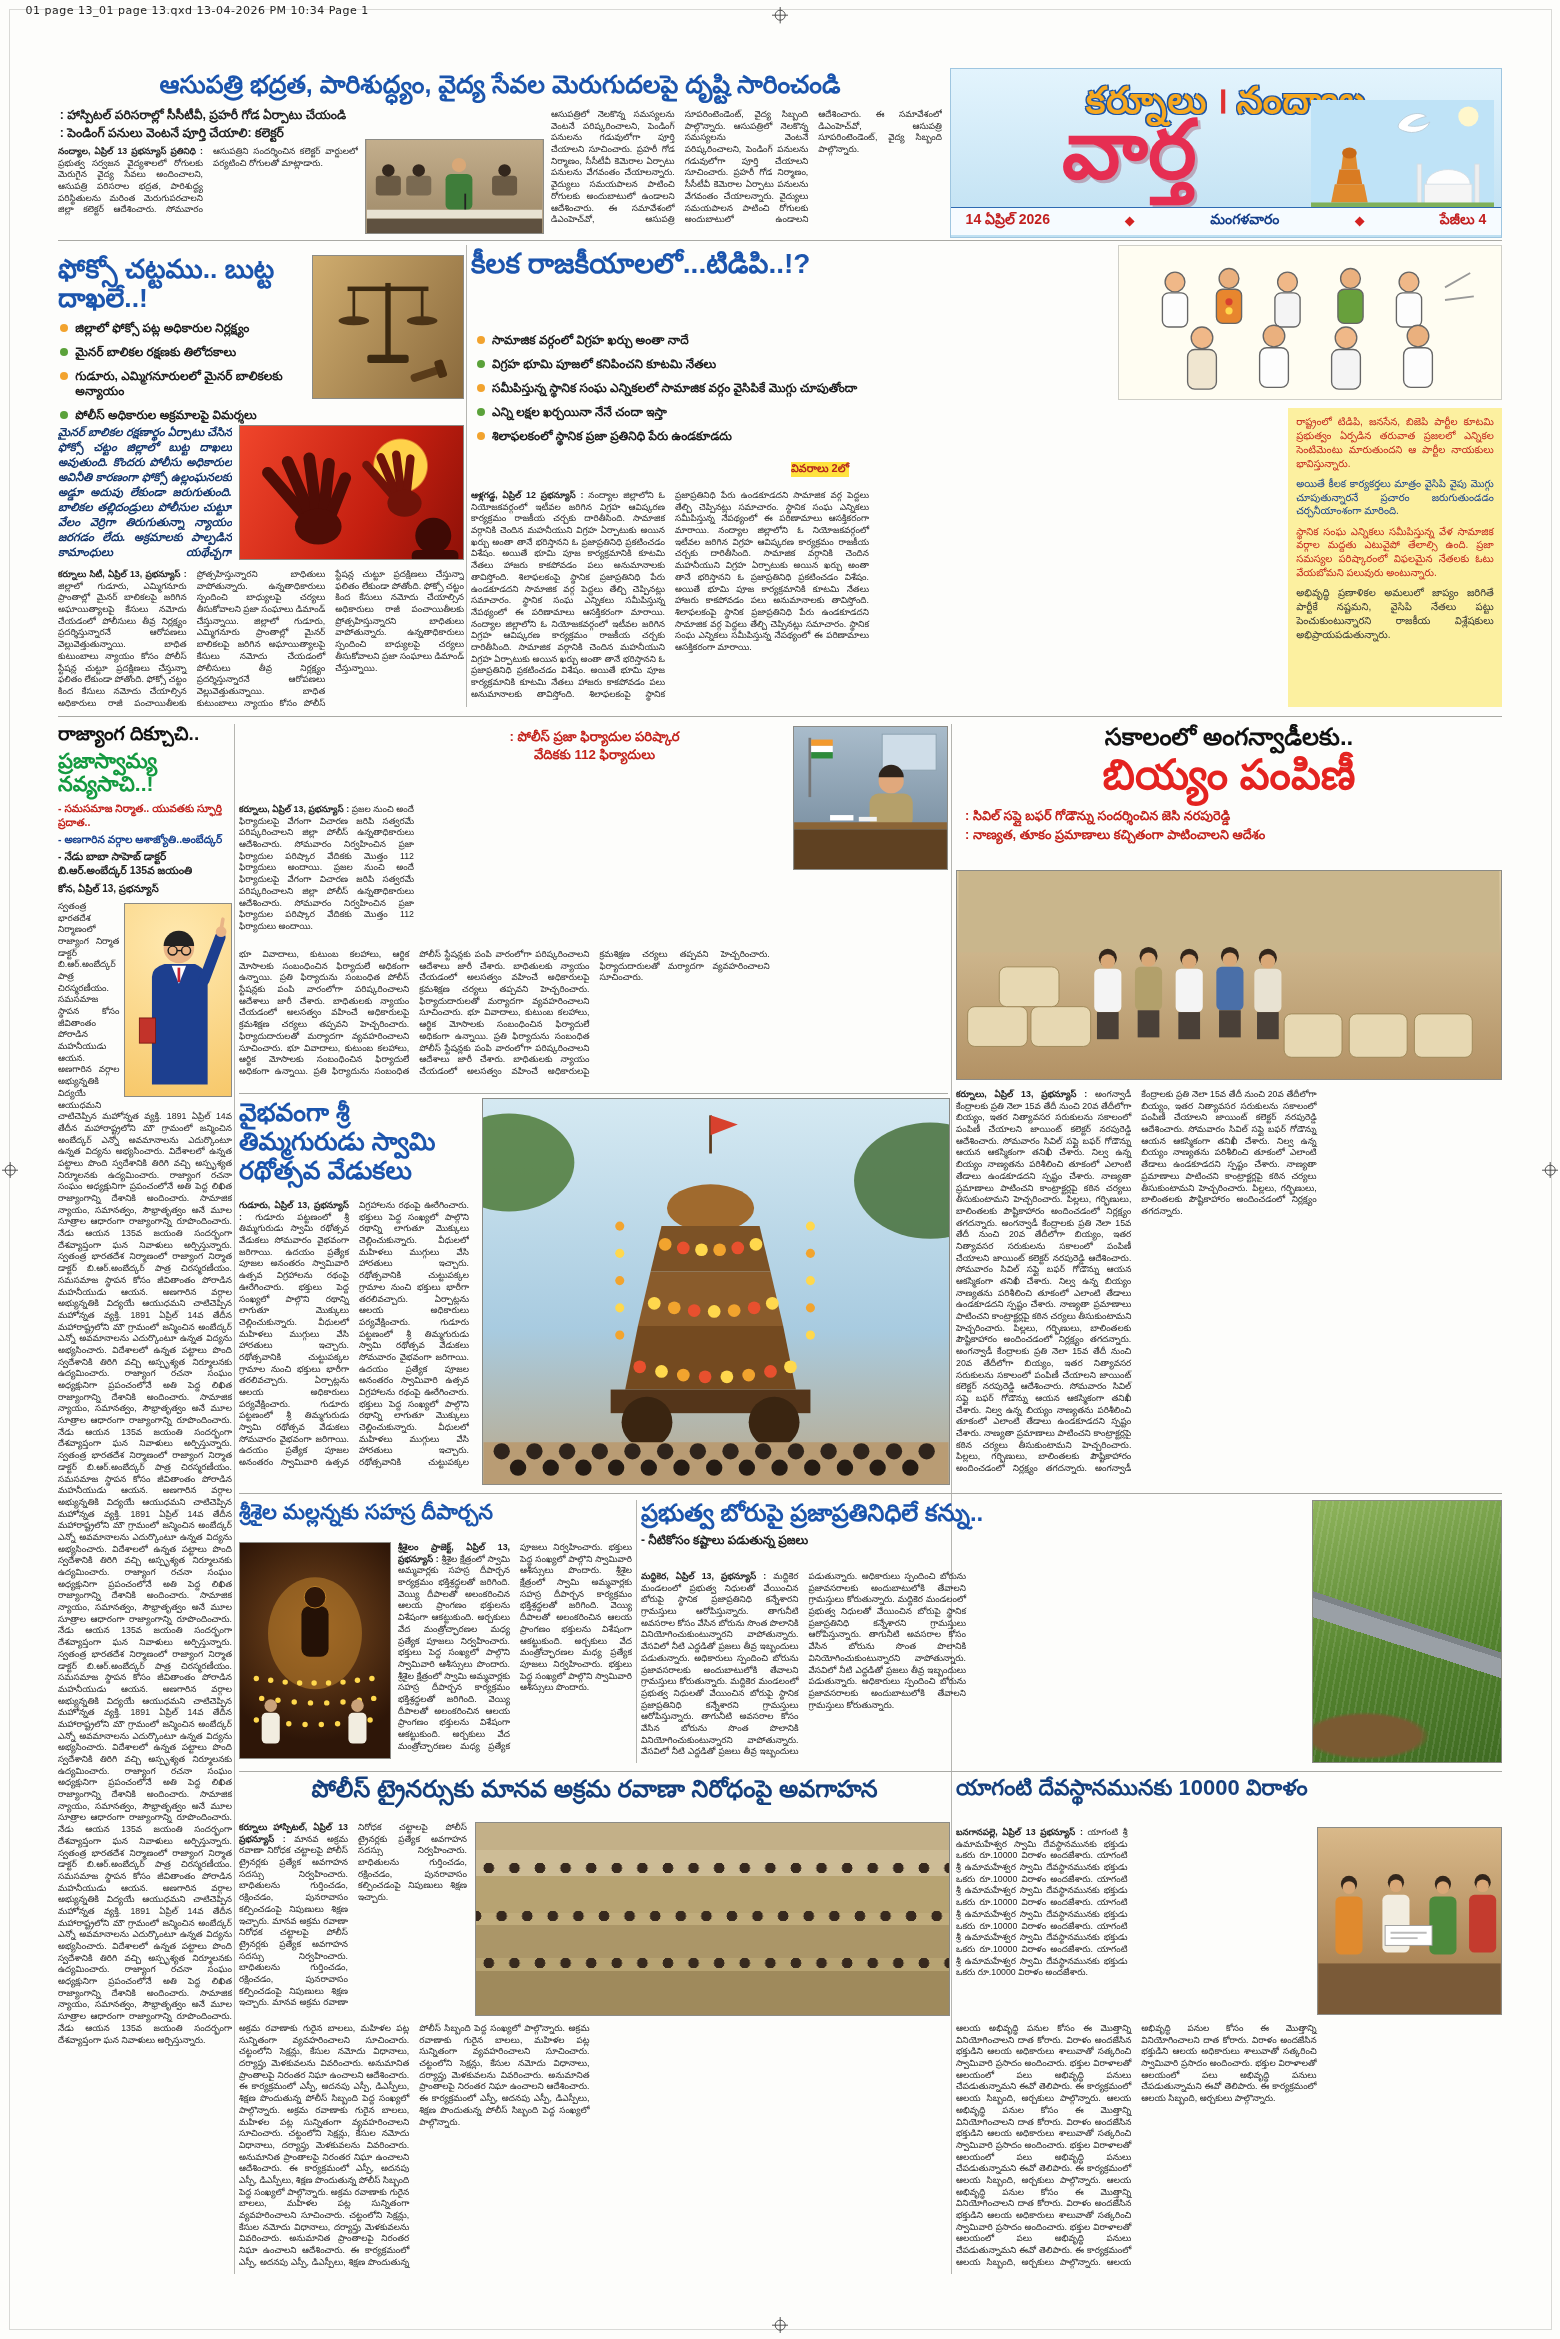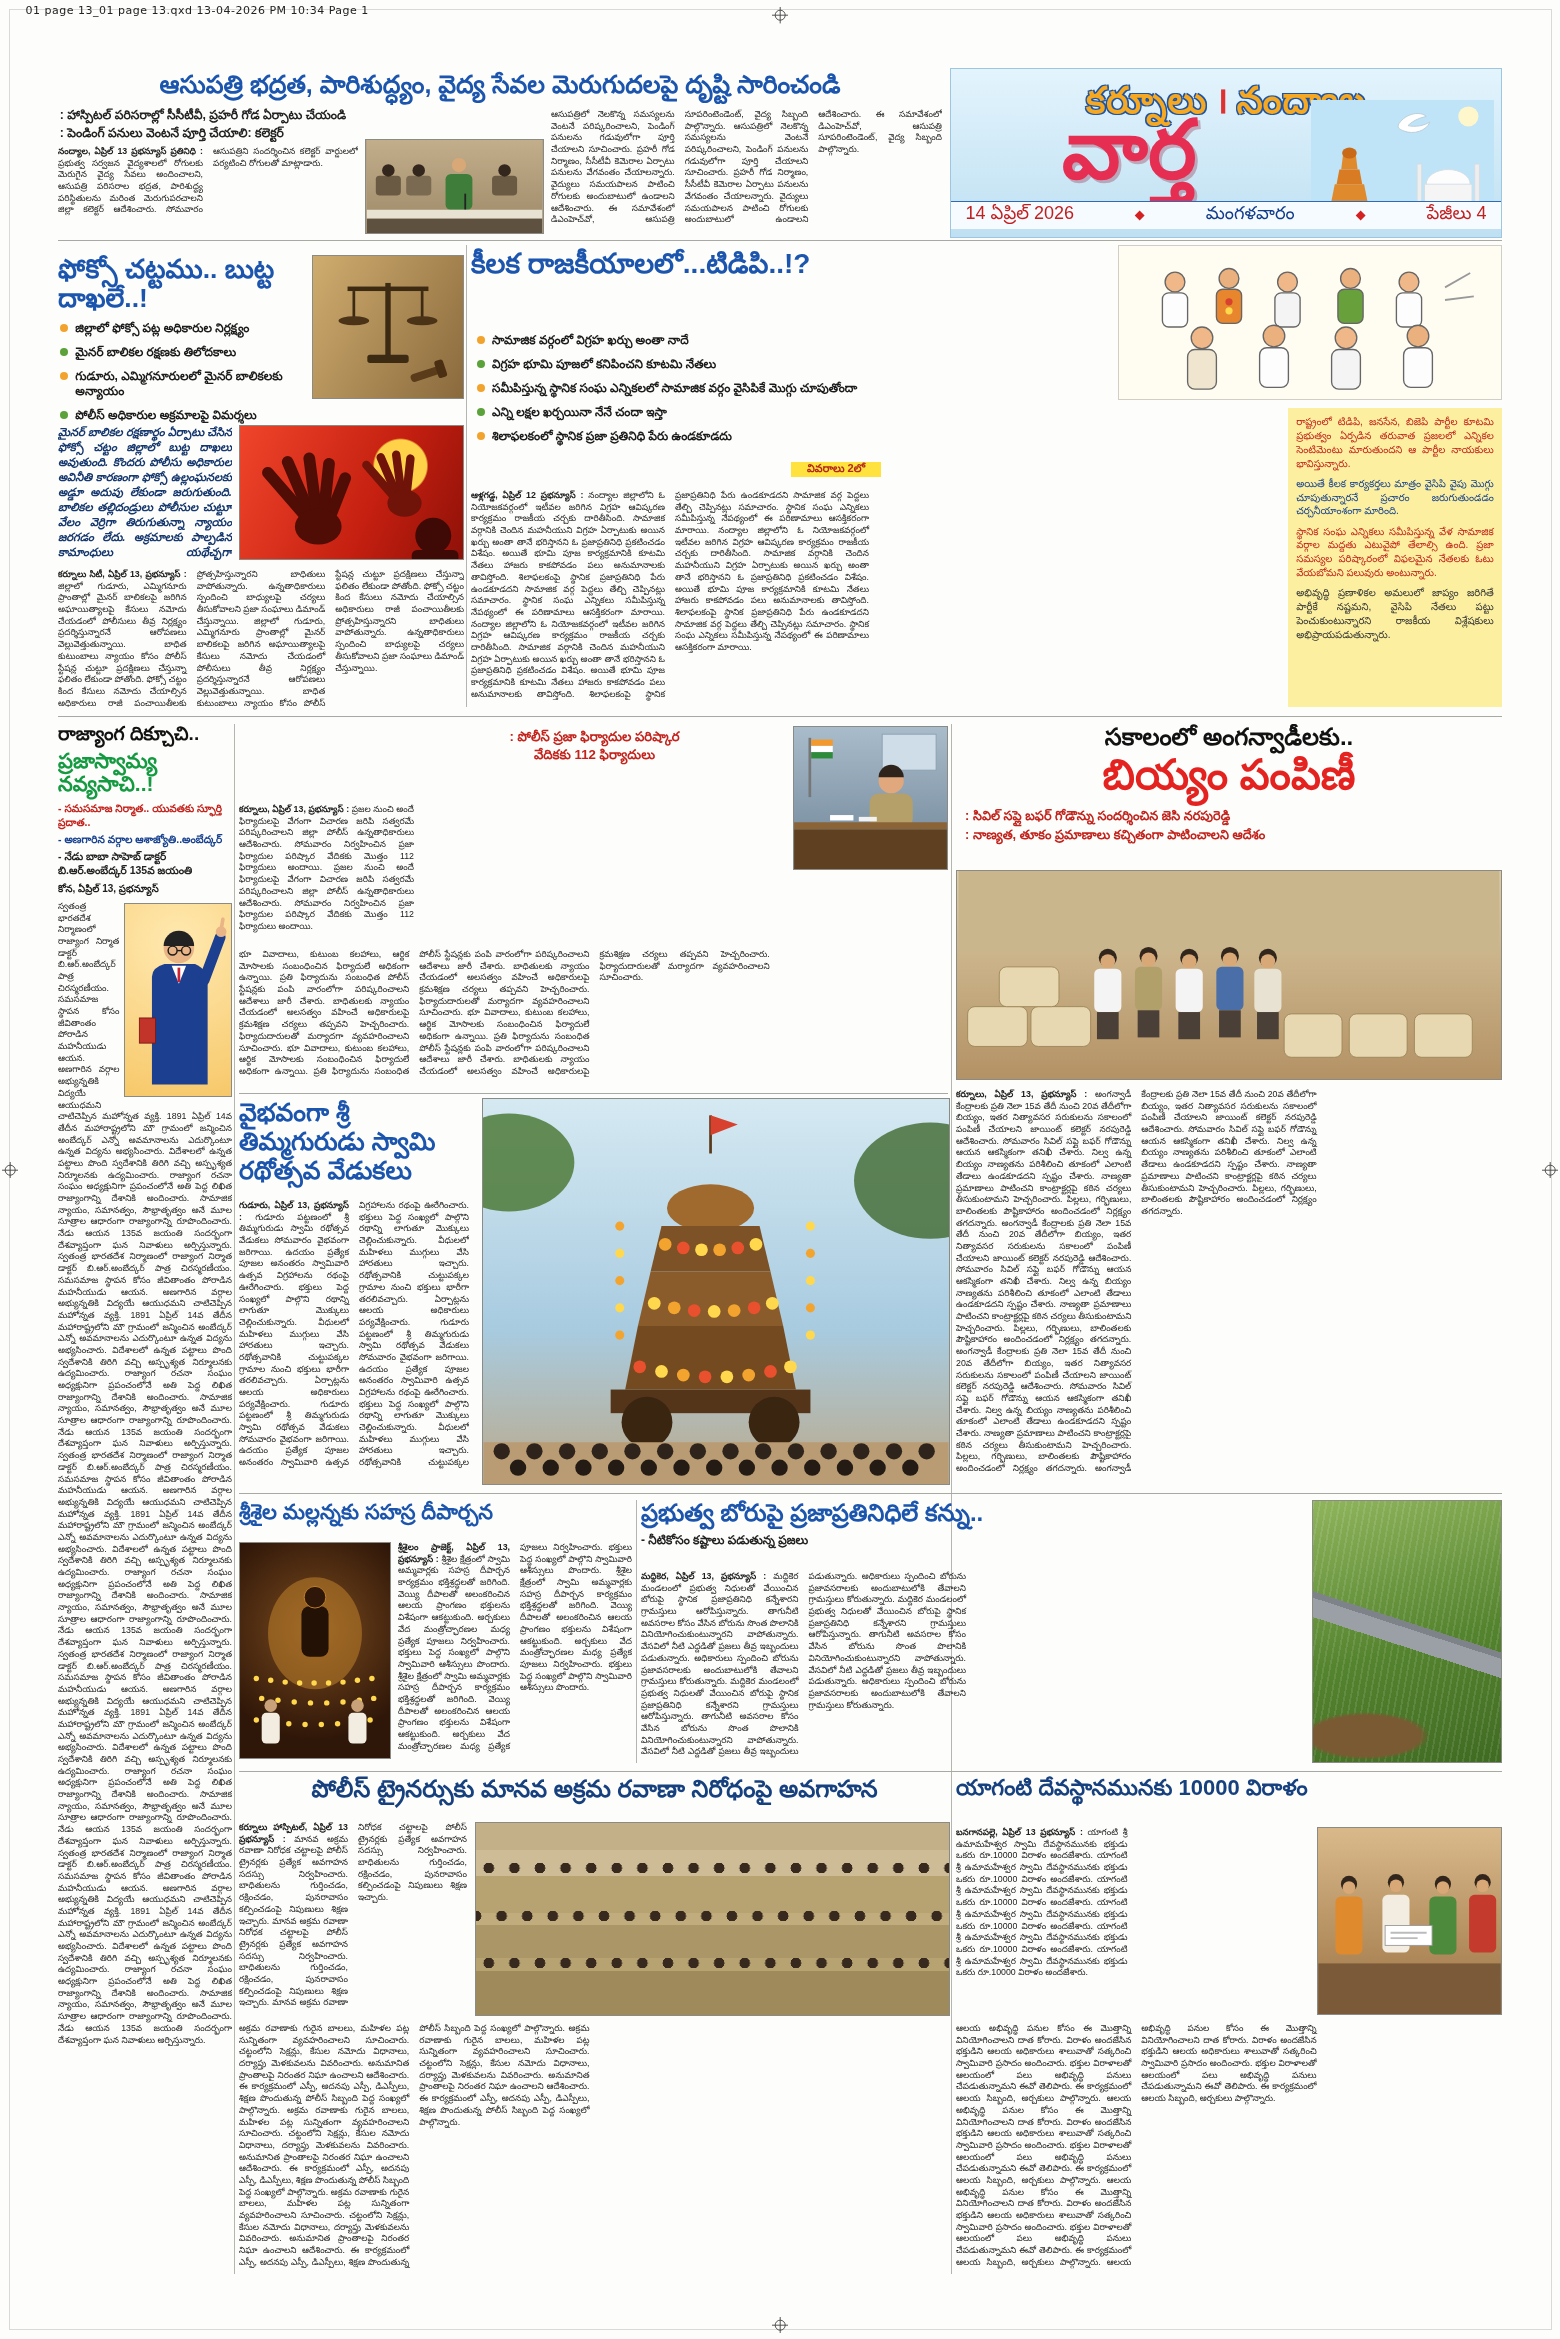--- a/index.html
+++ b/index.html
@@ -67,8 +67,8 @@
   .mh-title{position:absolute;top:40px;left:27.4px;width:302px;text-align:center;font-size:82px;font-weight:bold;
             color:#e62e52;text-shadow:2.7px 2.7px 0 rgba(140,20,50,.3);line-height:1}
   .mh-art{position:absolute;right:7.3px;top:31px;width:183px;height:108px}
-  .mh-strip{position:absolute;bottom:8px;left:0;right:0;height:27.4px;background:#f6fbff;border-top:1.8px solid #2f6ab2;
-            display:flex;align-items:center;justify-content:space-between;padding:0 14.6px;font-weight:normal;font-size:18px}
+  .mh-strip{position:absolute;bottom:2px;left:0;right:0;height:27.4px;background:#f6fbff;border-top:1.8px solid #2f6ab2;
+            display:flex;align-items:center;justify-content:space-between;padding:0 14.6px;font-weight:bold;font-size:14px}
   .mh-date{color:#c21f1f}.mh-day{color:#123c8a}.mh-pages{color:#c21f1f}
   .mh-sq{width:7.3px;height:7.3px;background:#d42222;transform:rotate(45deg)}
   

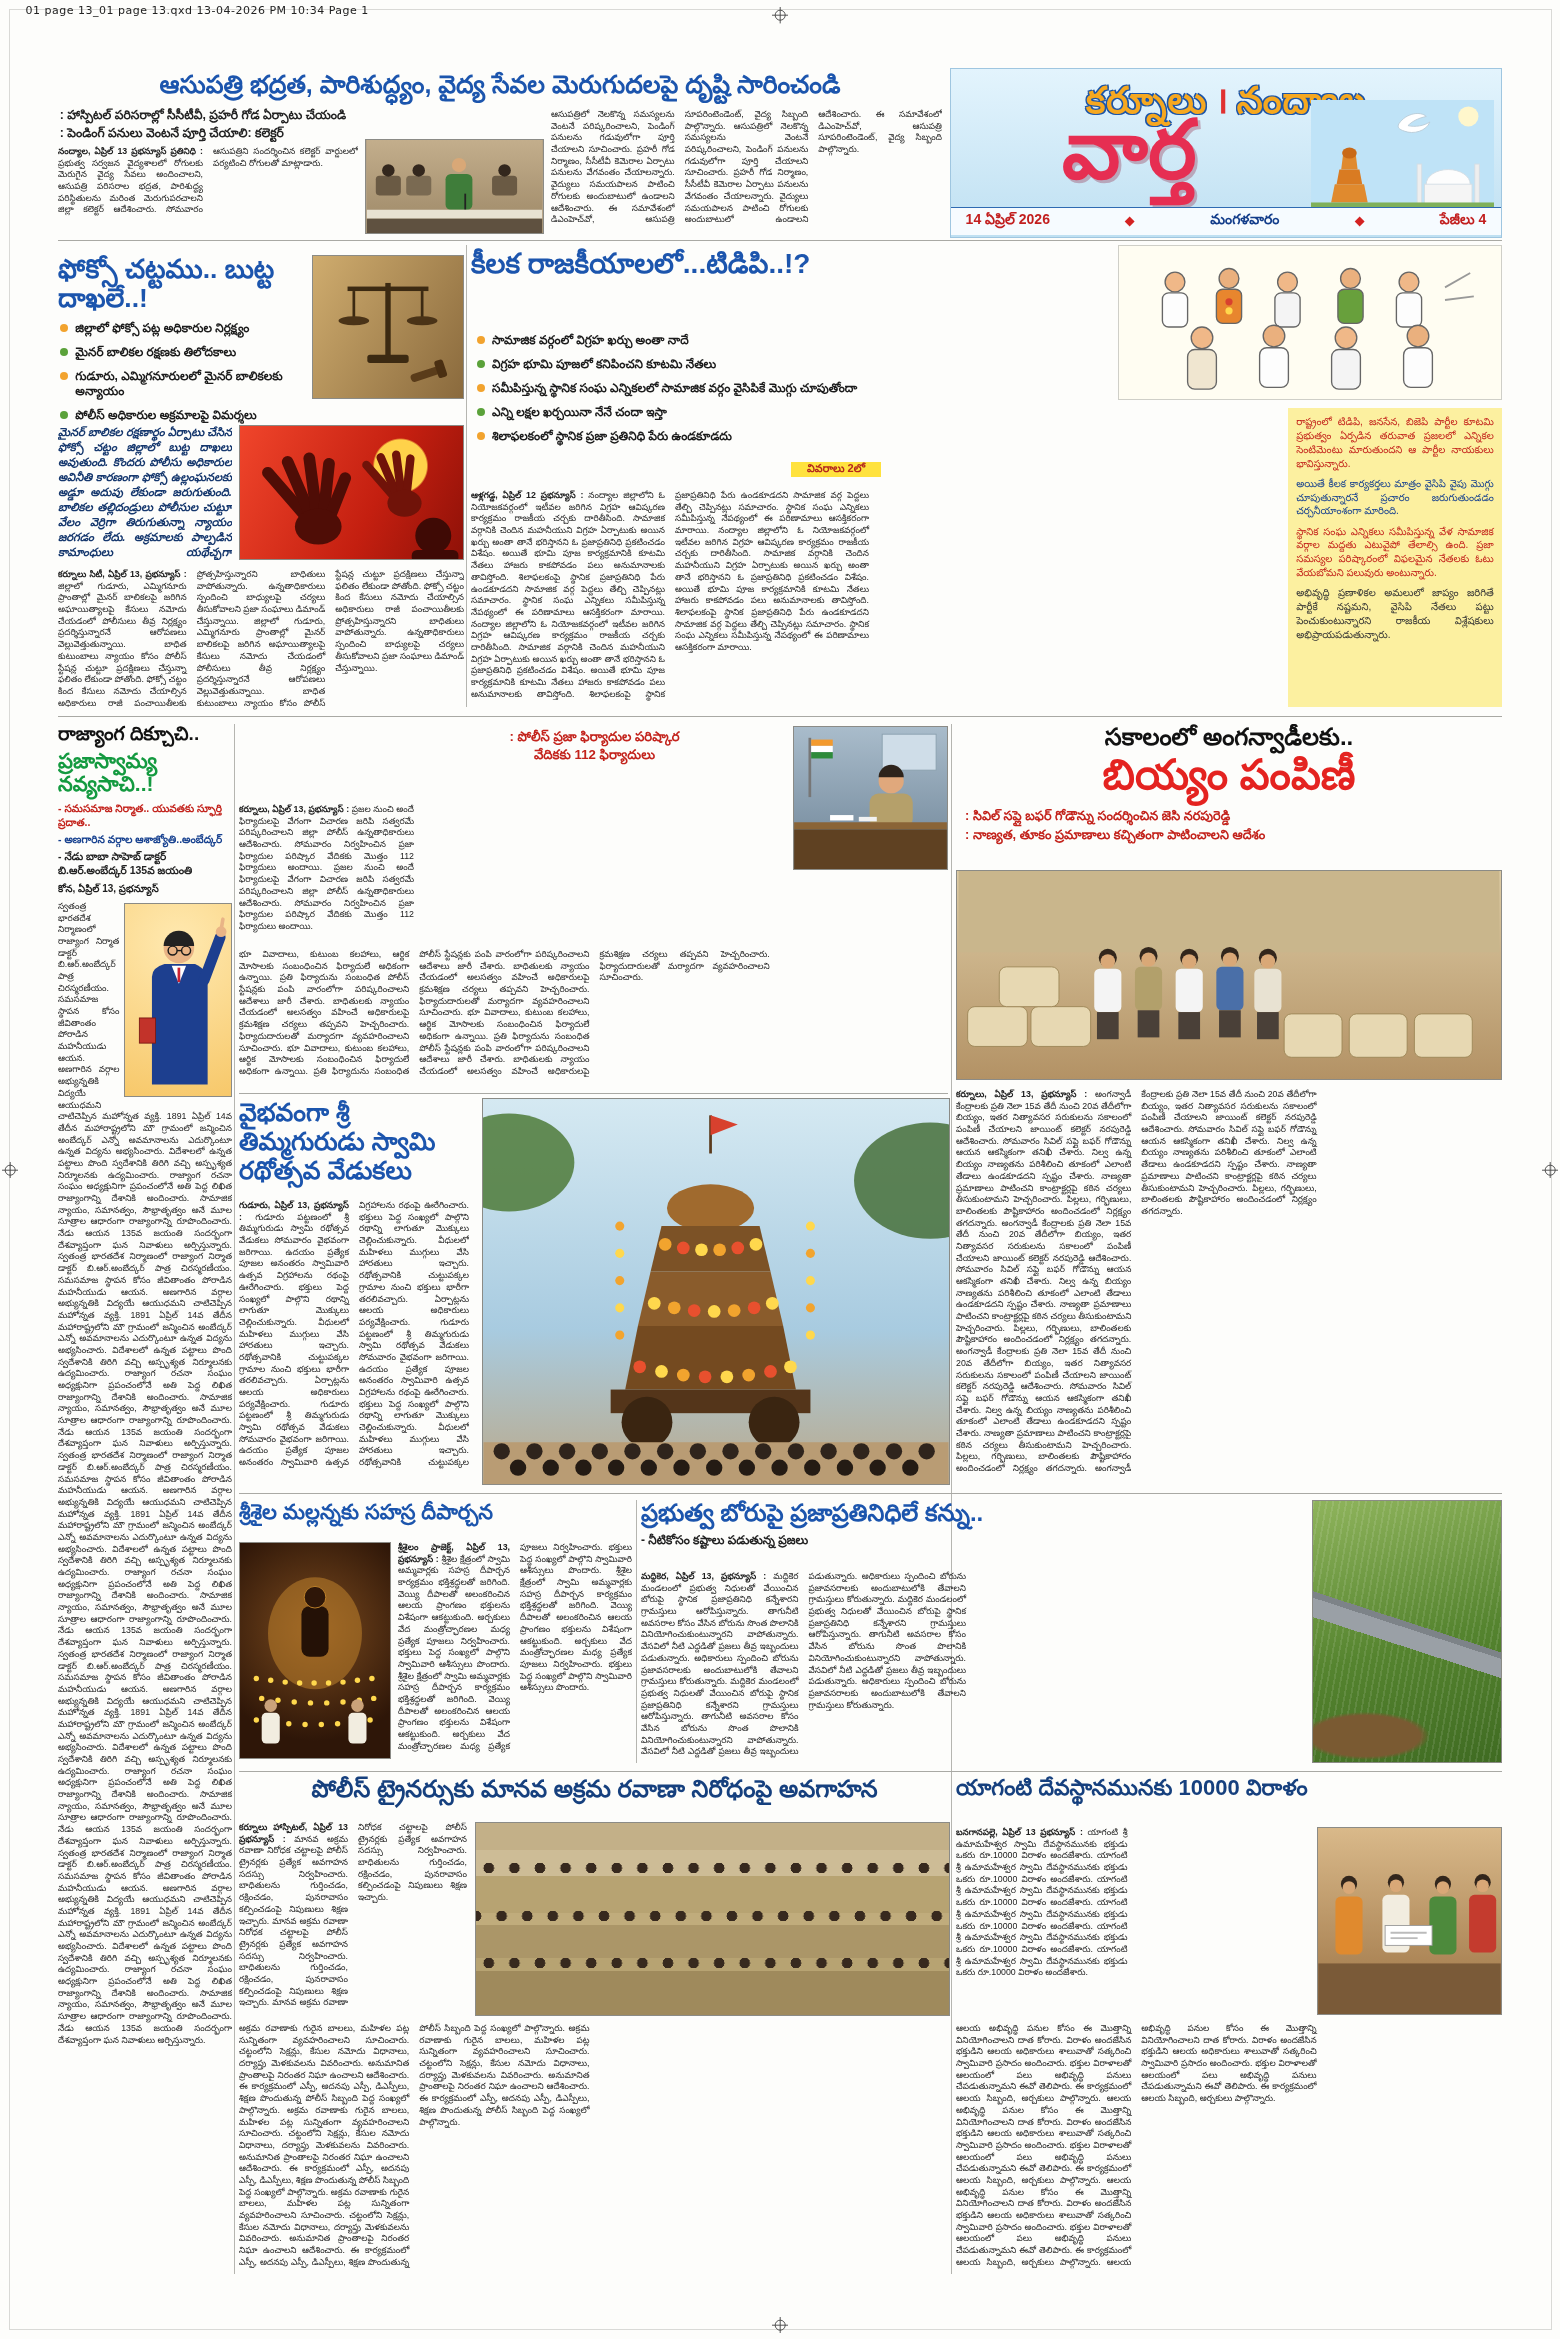--- a/index.html
+++ b/index.html
@@ -25,7 +25,7 @@
         column-gap:10px;column-fill:auto;color:#202020;word-break:break-word}
   .c2{column-count:2}.c3{column-count:3}.c4{column-count:4}
   .dl{font-weight:bold}
-  .chip{background:#ffe23e;color:#b3261e;font-weight:bold;font-size:11px;padding:0 16px;display:inline-block}
+  .chip{background:#ffe23e;color:#b3261e;font-weight:bold;font-size:11px;padding:0 0;display:inline-block}
   
   ul.bul{list-style:none;margin:0;padding:0;position:absolute}
   ul.bul li{display:flex;gap:7.3px;margin:0 0 9.1px;font-weight:bold;font-size:12px;line-height:1.25;color:#1b1b1b}

